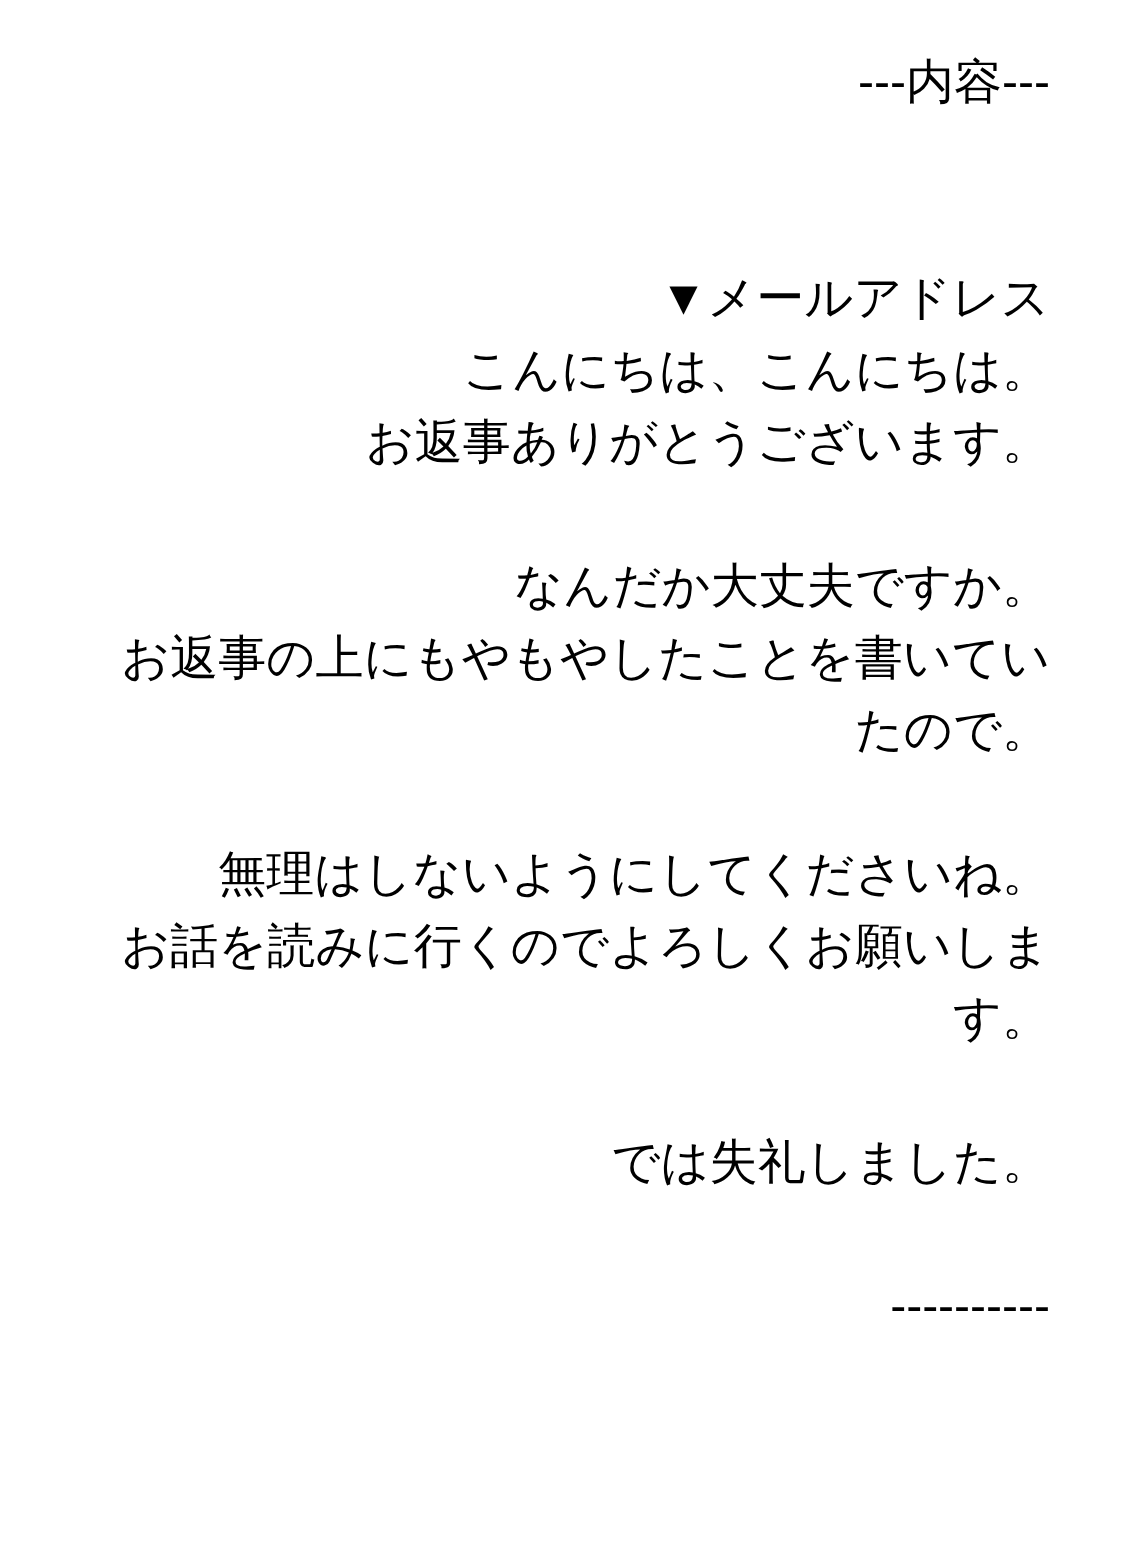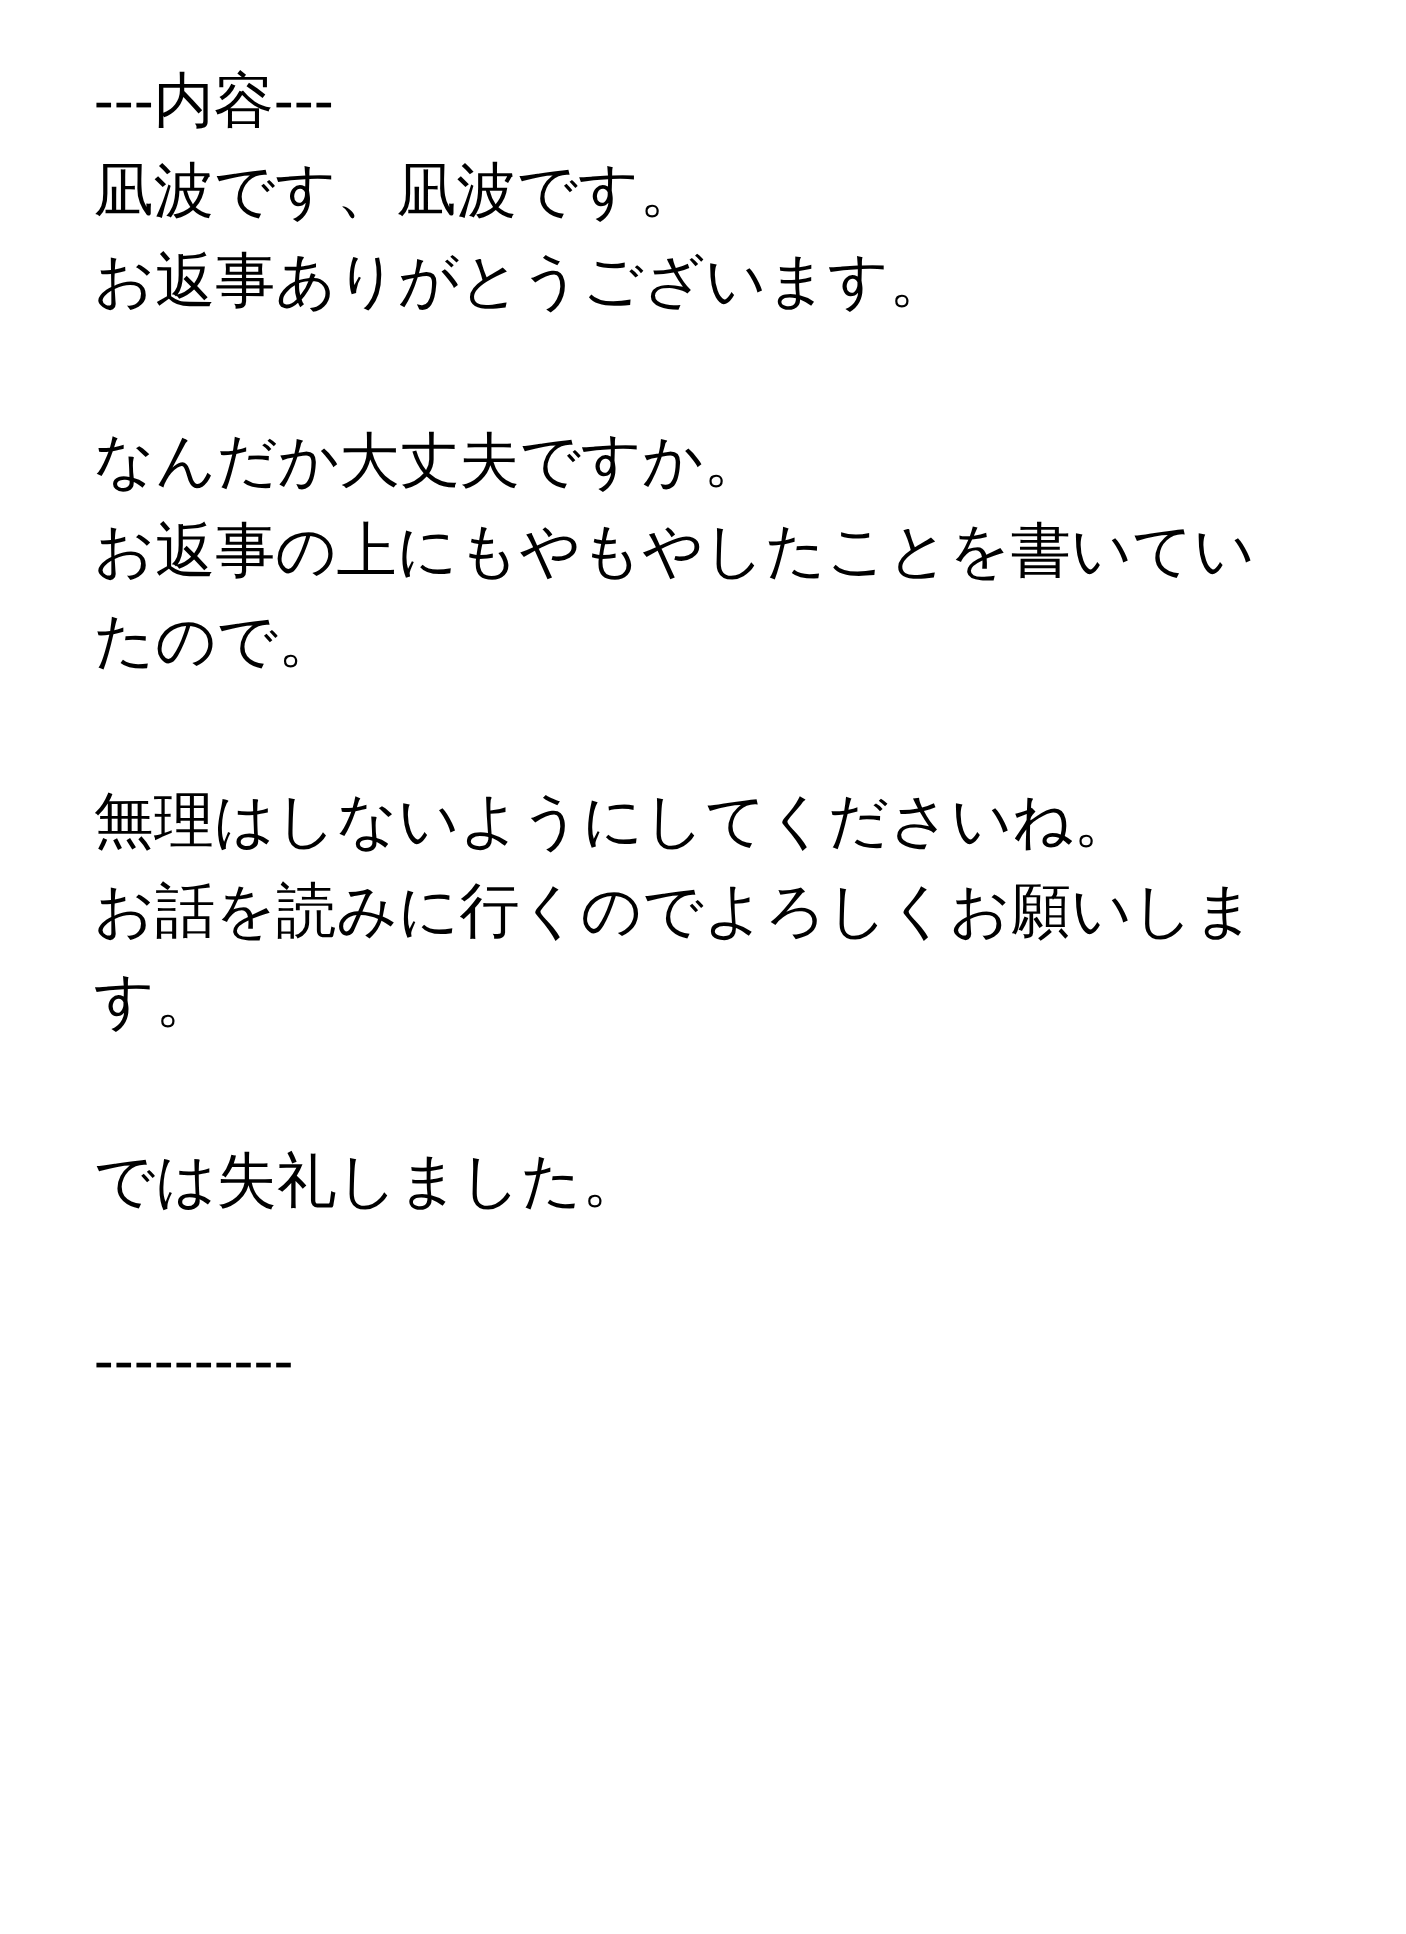--- a/index.html
+++ b/index.html
@@ -27,6 +27,7 @@
     white-space: pre-wrap;
     word-break: normal;
     letter-spacing: 0;
+    text-align: right;
   }
   .gap-2 { margin-top: 144px; } 
   .gap-1 { margin-top: 72px; }  

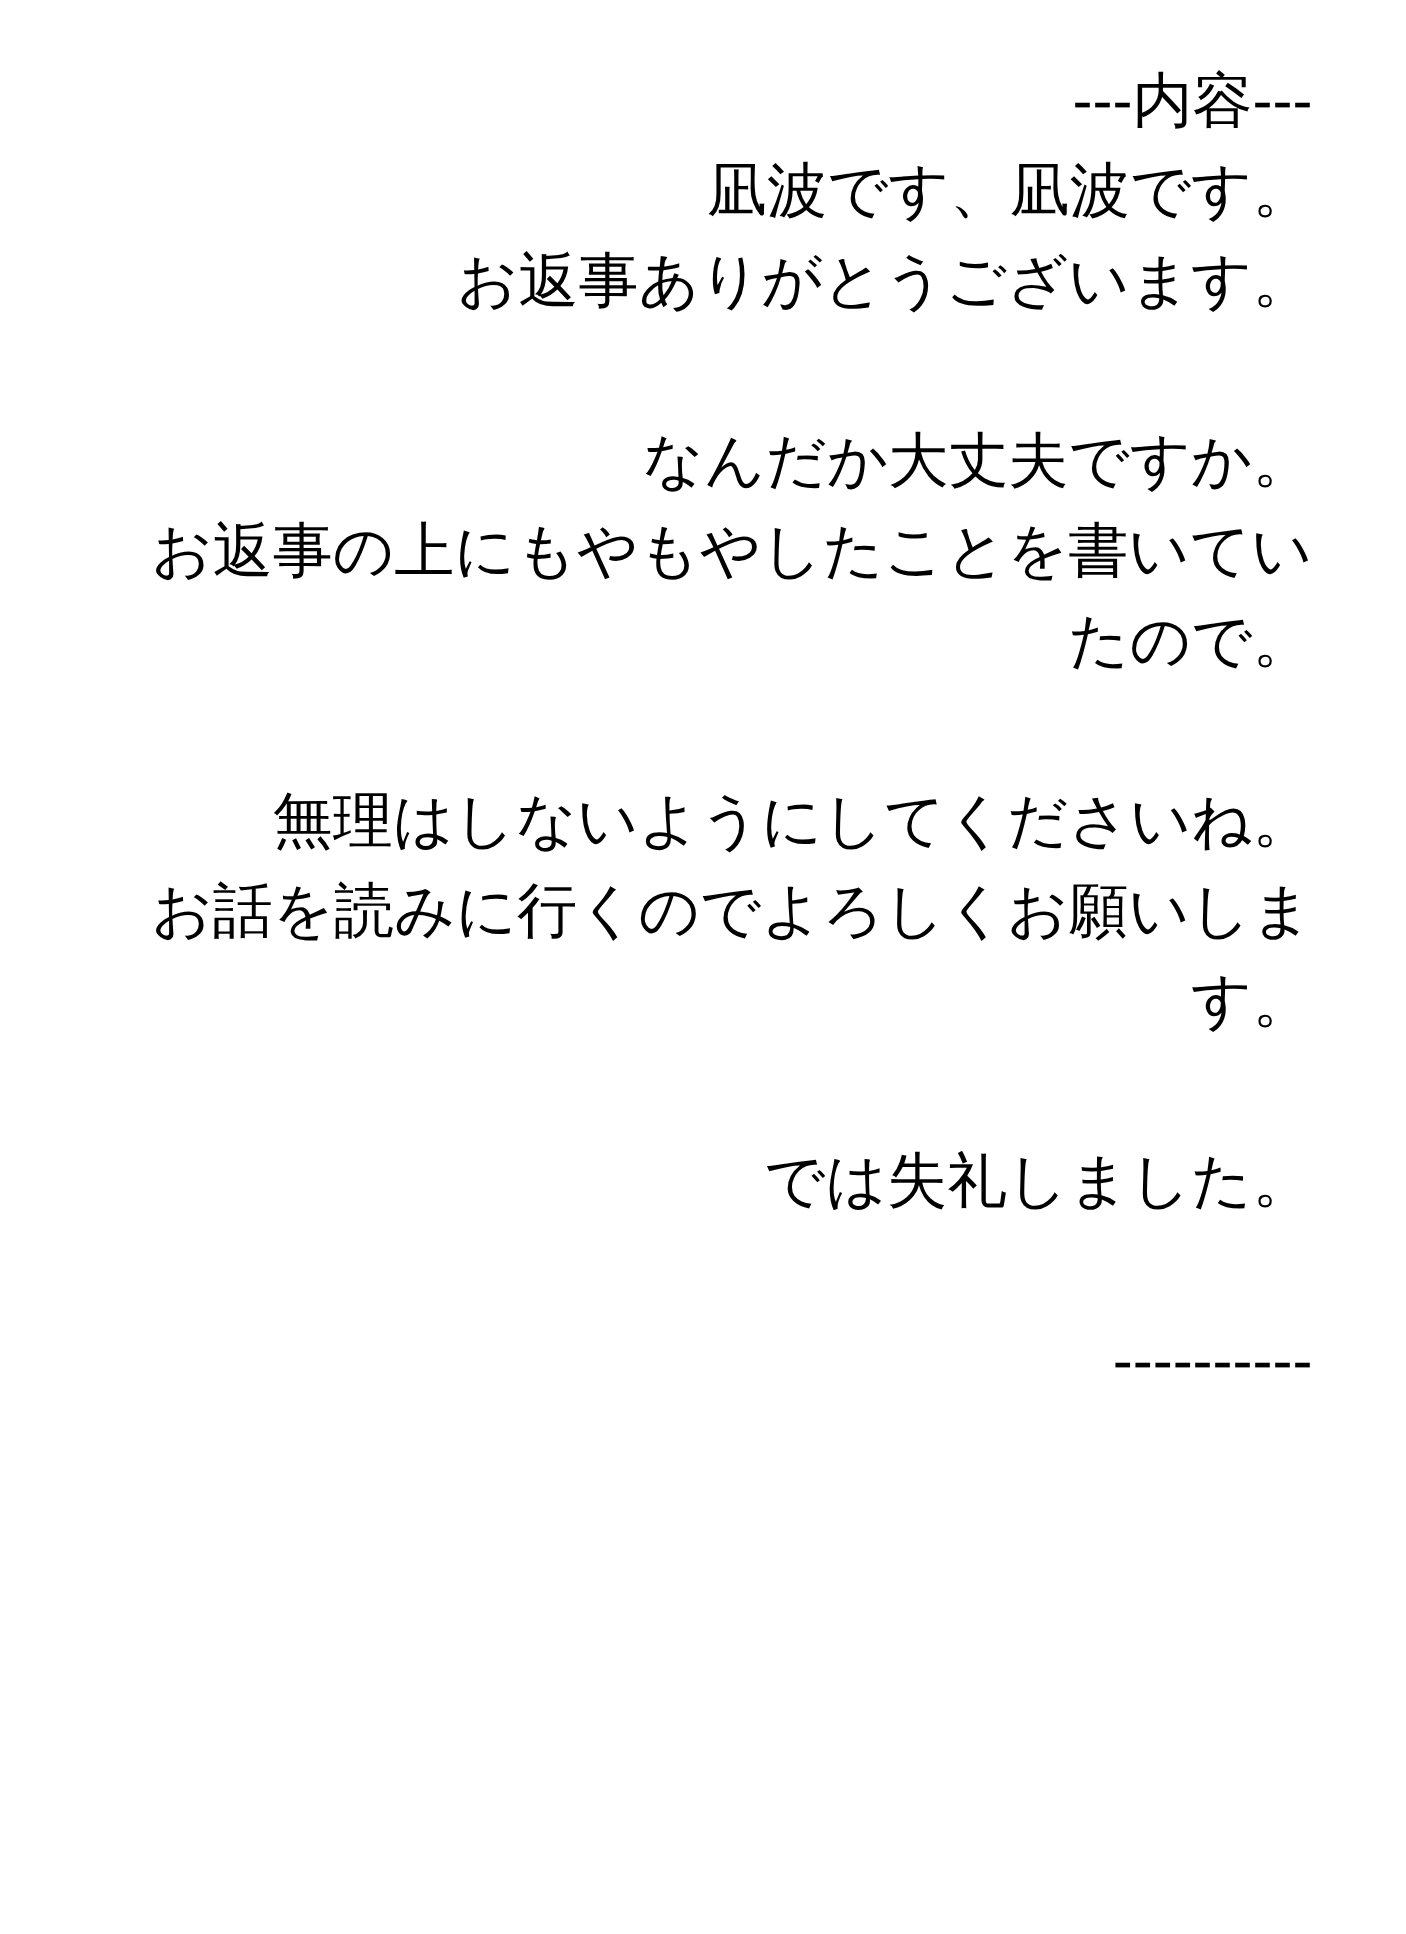--- a/index.html
+++ b/index.html
@@ -39,6 +39,9 @@
 
   <p class="line">---内容---</p>
 
+  <section>
+    <p class="line gap-2">▼メールアドレス</p>
+  </section>
 
   <section>
     <p class="body-text">凪波です、凪波です。

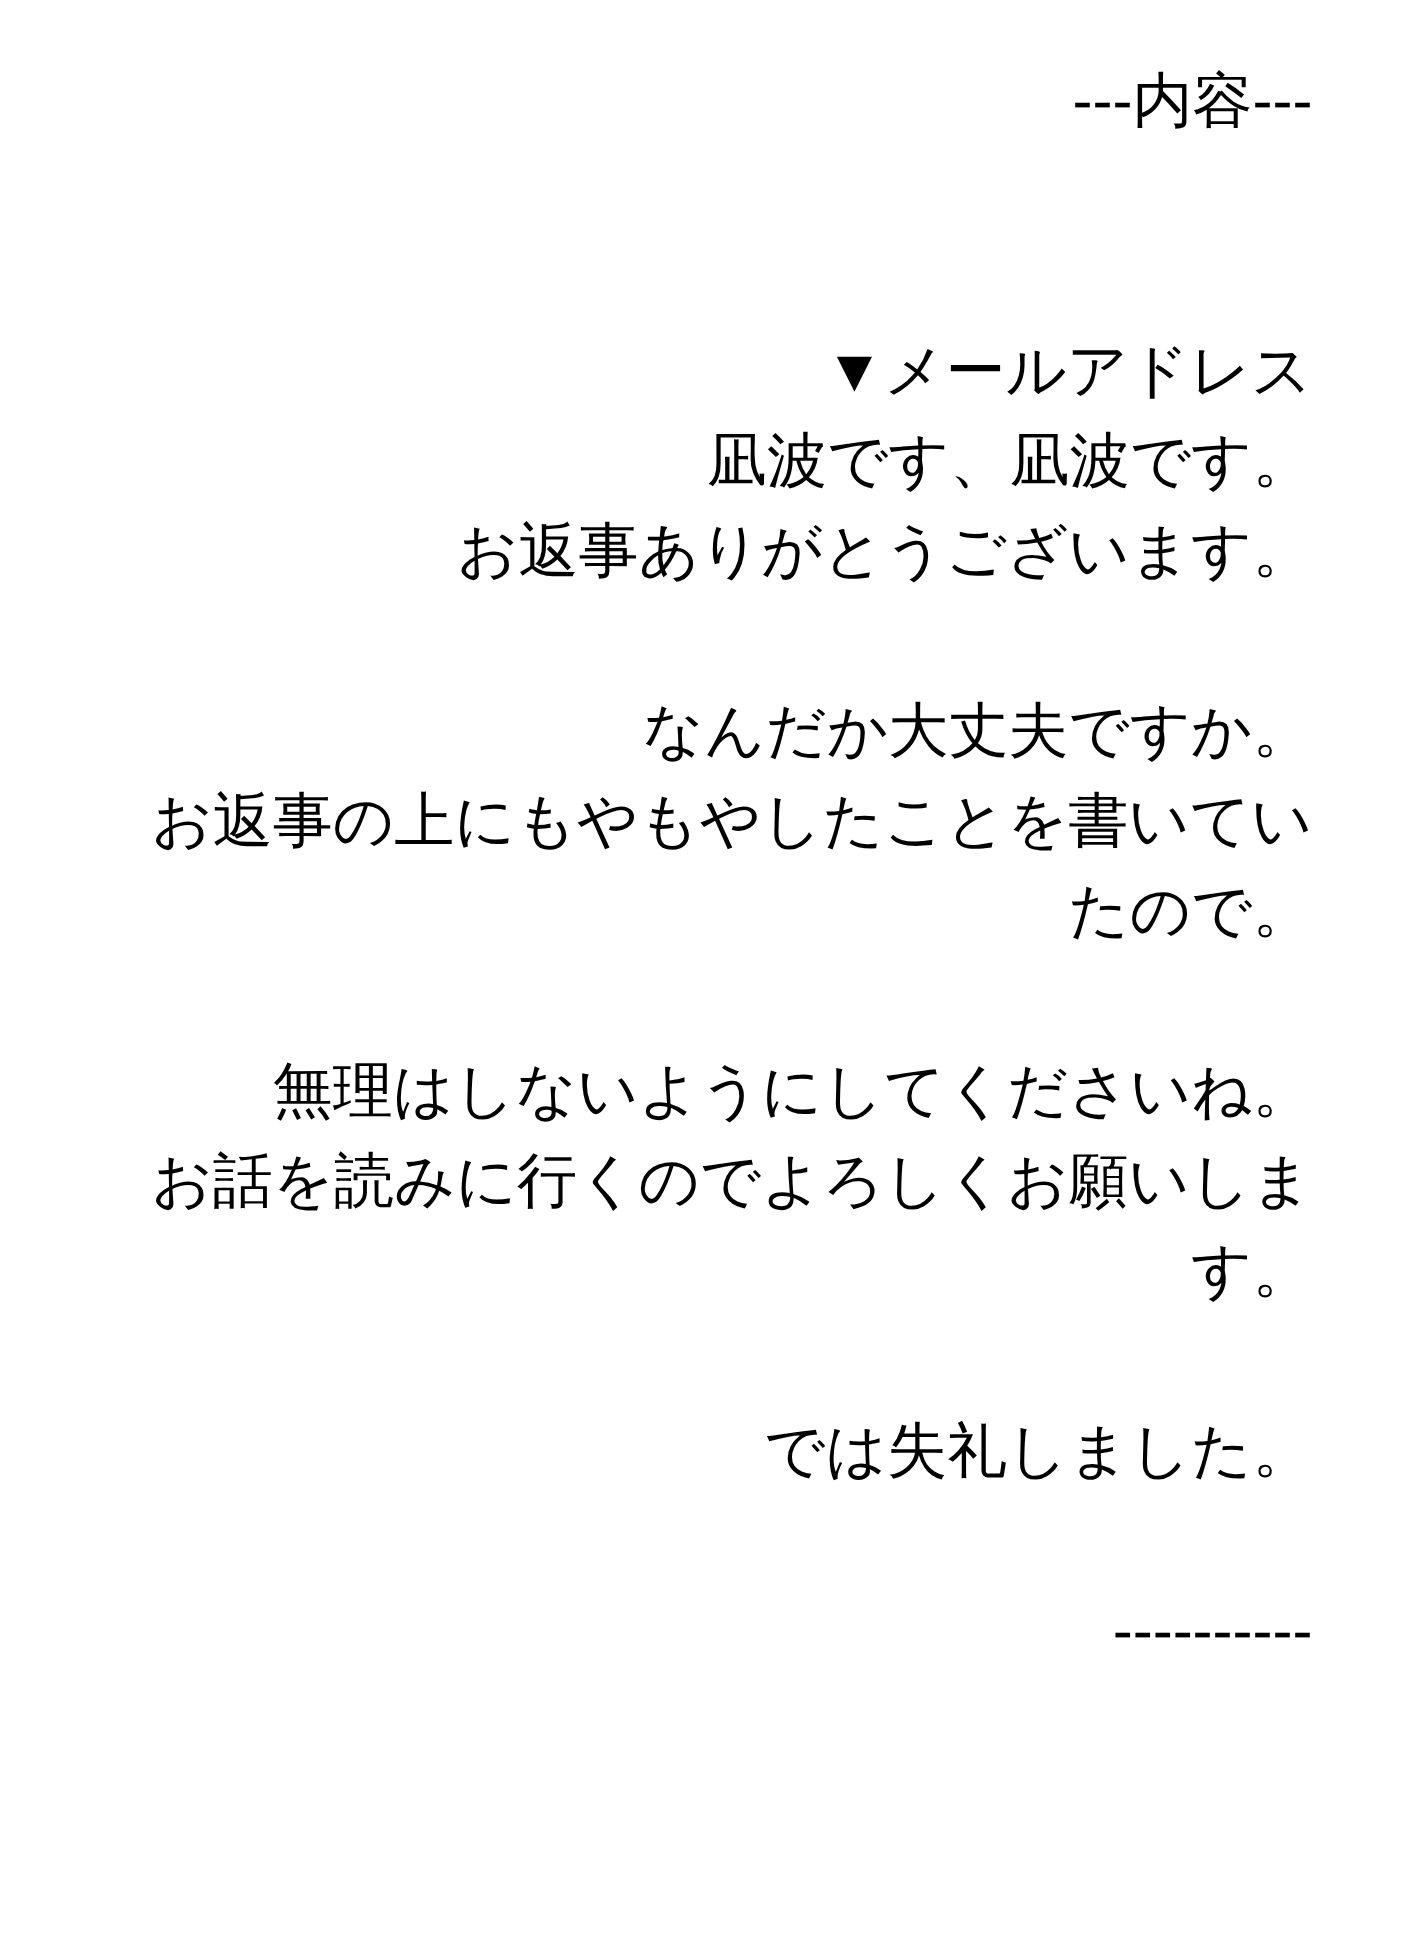--- a/index.html
+++ b/index.html
@@ -44,7 +44,7 @@
   </section>
 
   <section>
-    <p class="body-text">凪波です、凪波です。
+    <p class="body-text">こんにちは、こんにちは。
 お返事ありがとうございます。
 
 なんだか大丈夫ですか。

